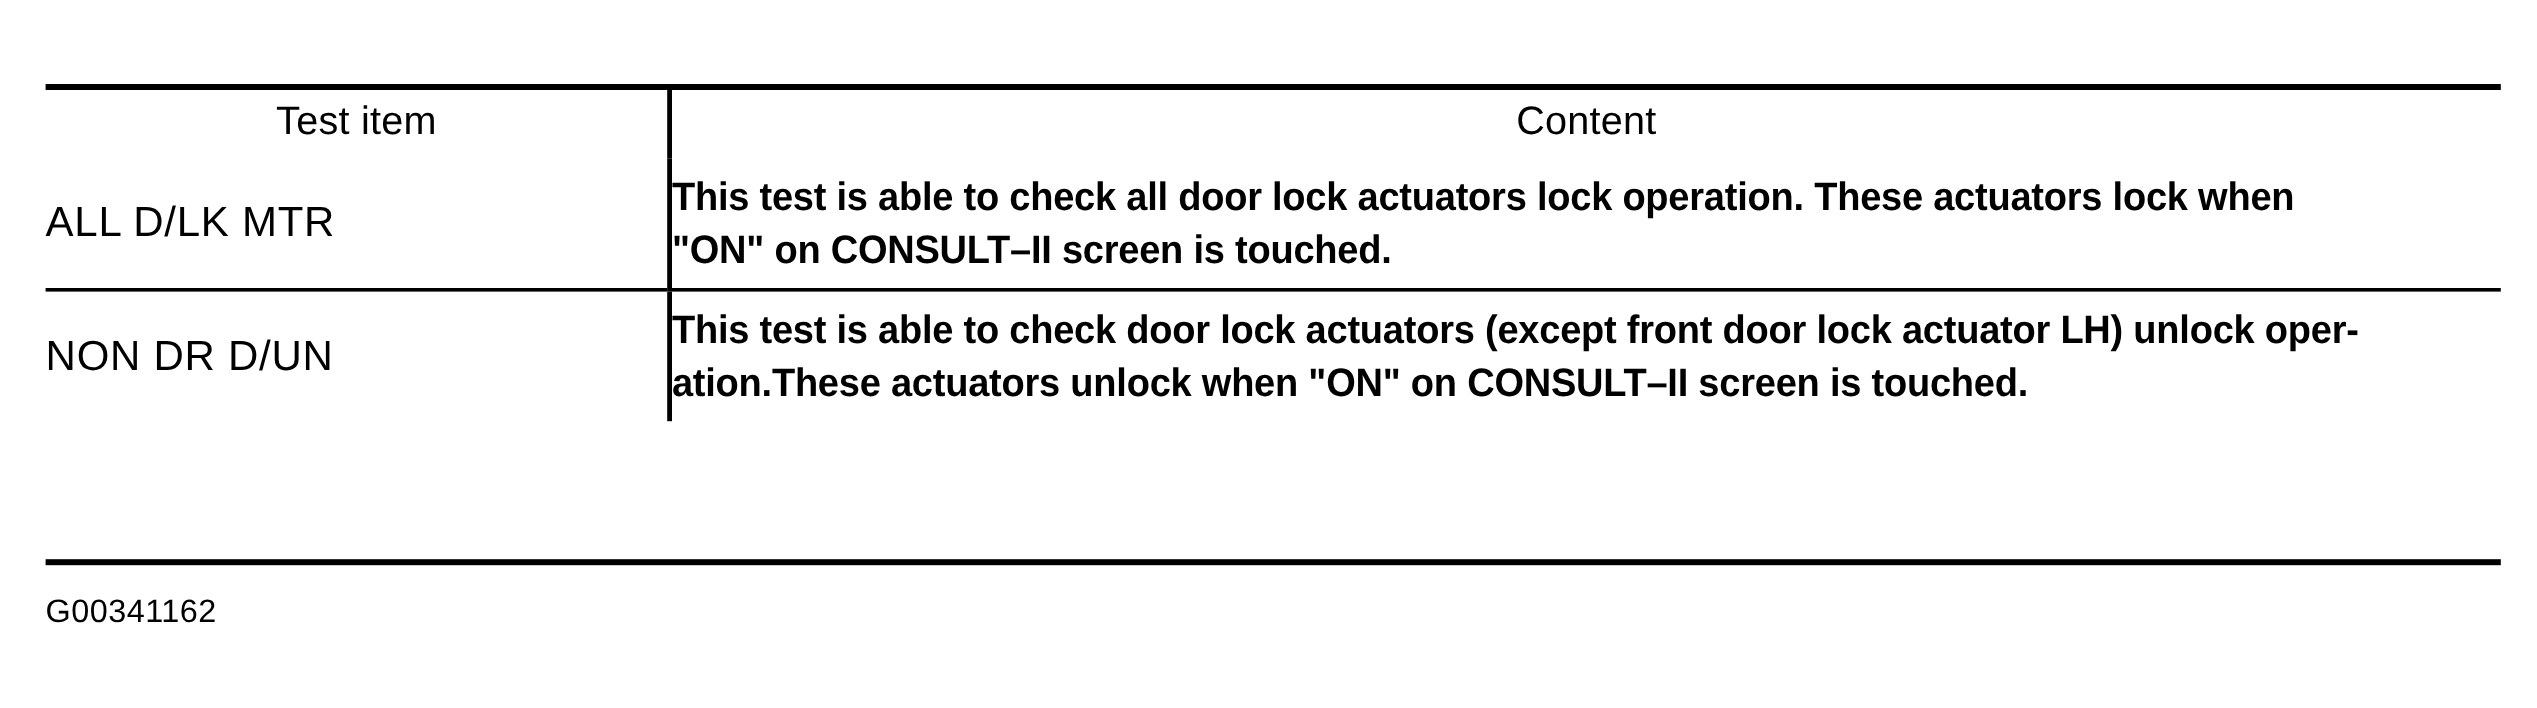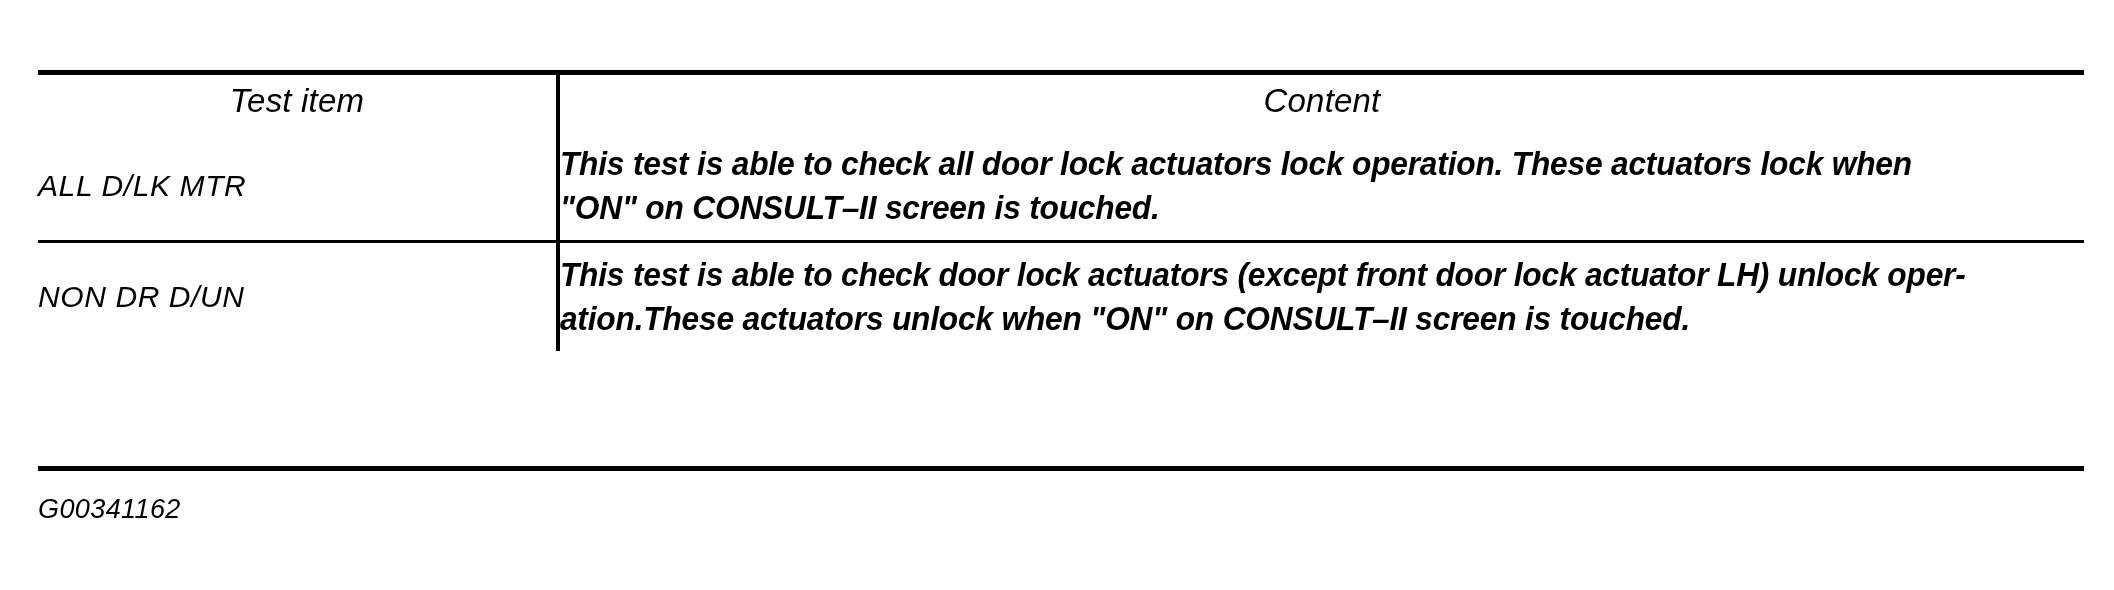--- a/index.html
+++ b/index.html
@@ -20,7 +20,6 @@
     width: 1854px;
     height: 590px;
     background: #ffffff;
-    font-style: italic;
   }
 
   

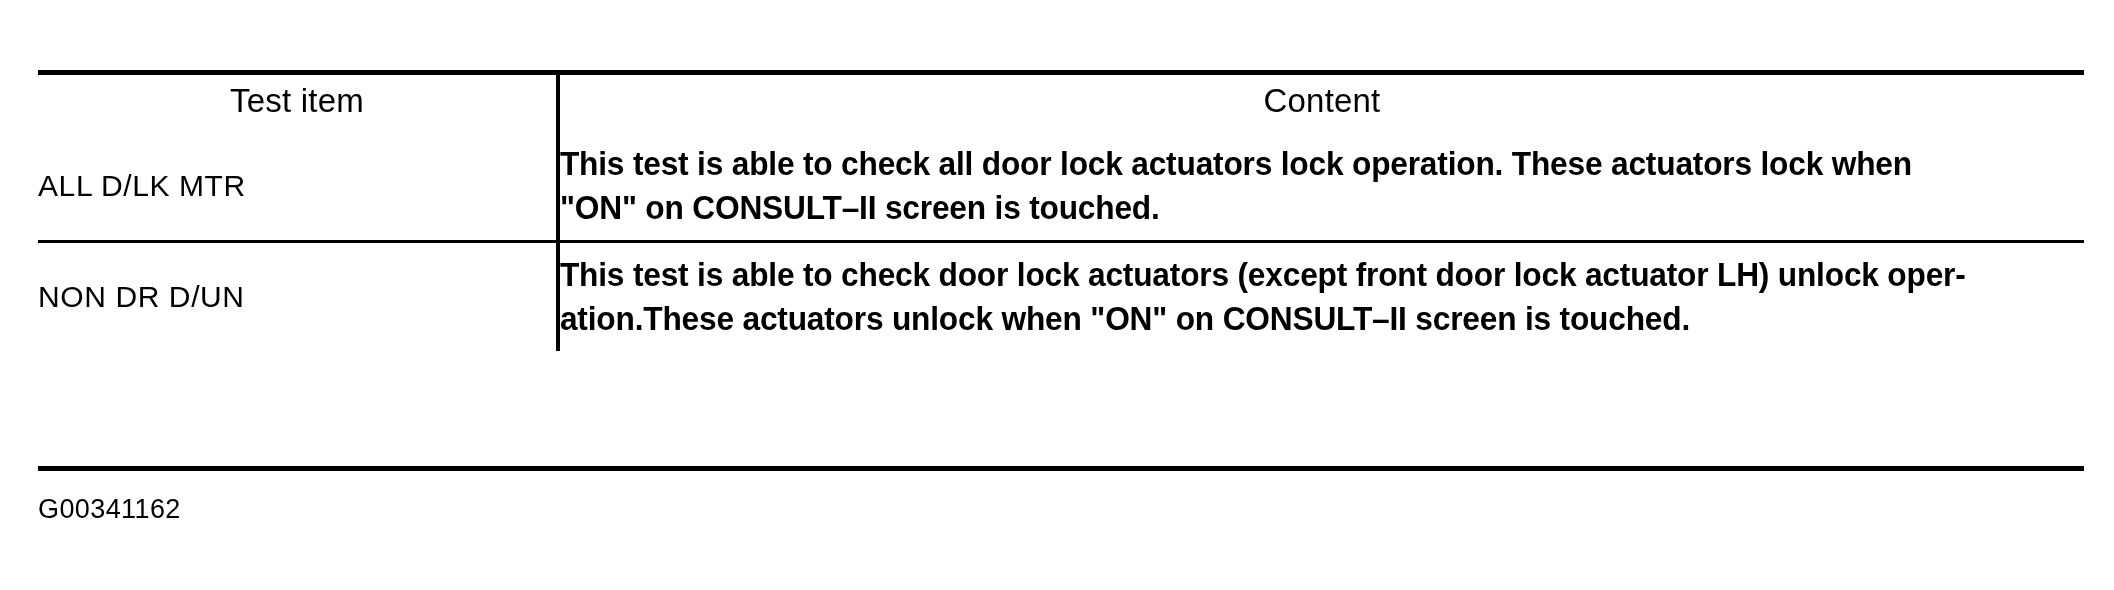--- a/index.html
+++ b/index.html
@@ -92,7 +92,7 @@
   .item-cell {
     height: 108px;
     padding-left: 48px;
-    font-size: 30px;
+    font-size: 35px;
     font-weight: normal;
     letter-spacing: 0.6px;
     white-space: nowrap;

